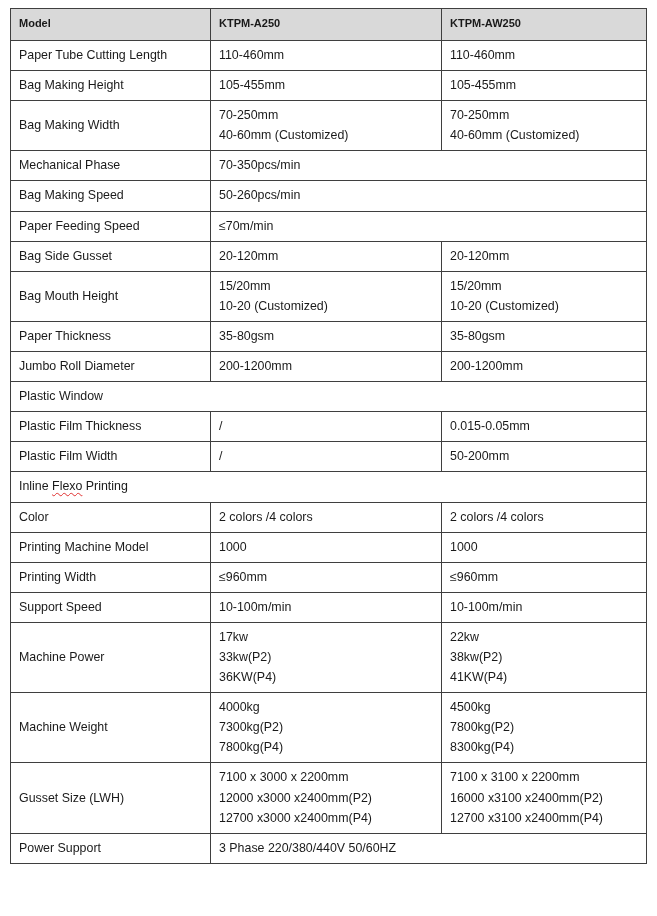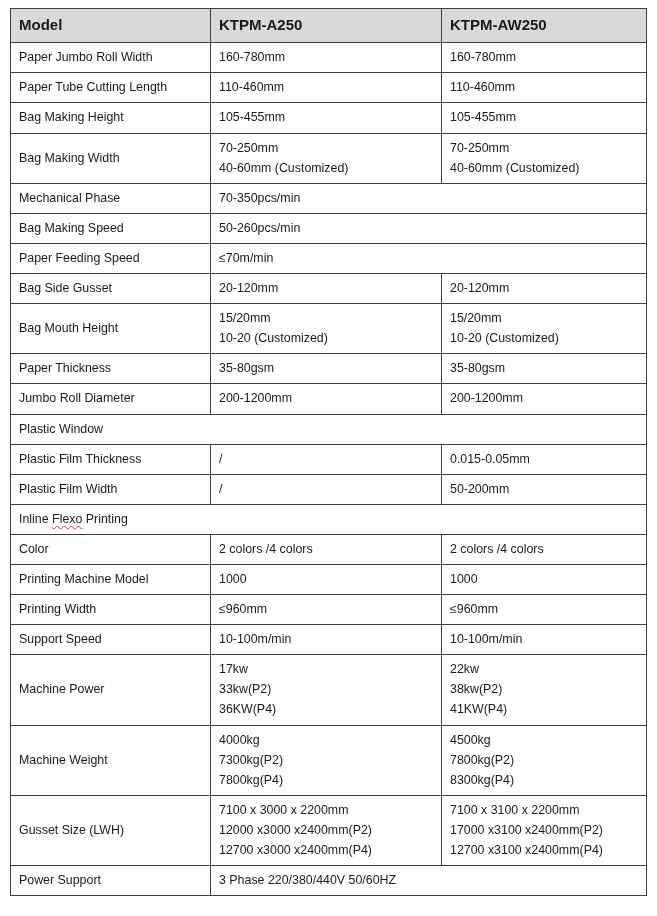--- a/index.html
+++ b/index.html
@@ -43,7 +43,7 @@
   table.spec thead th {
     background: #d9d9d9;
     font-weight: bold;
-    font-size: 15px;
+    font-size: 11px;
     height: 22px;
   }
   td.label { }

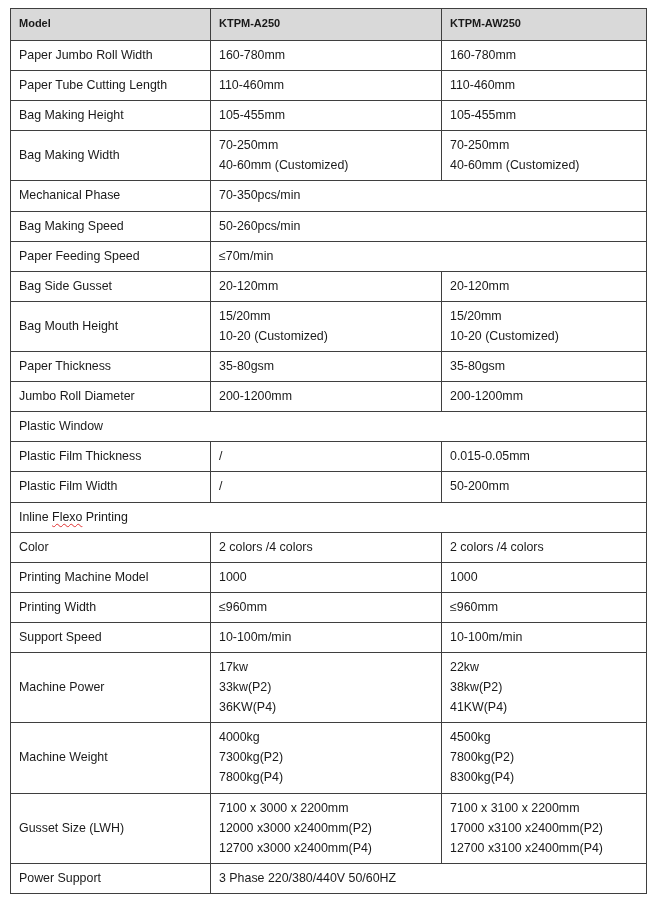--- a/index.html
+++ b/index.html
@@ -81,11 +81,6 @@
     </thead>
     <tbody id="spec-body">
         <tr>
-          <td class="label">Paper Jumbo Roll Width</td>
-          <td class="val">160-780mm</td>
-          <td class="val">160-780mm</td>
-        </tr>
-        <tr>
           <td class="label">Paper Tube Cutting Length</td>
           <td class="val">110-460mm</td>
           <td class="val">110-460mm</td>

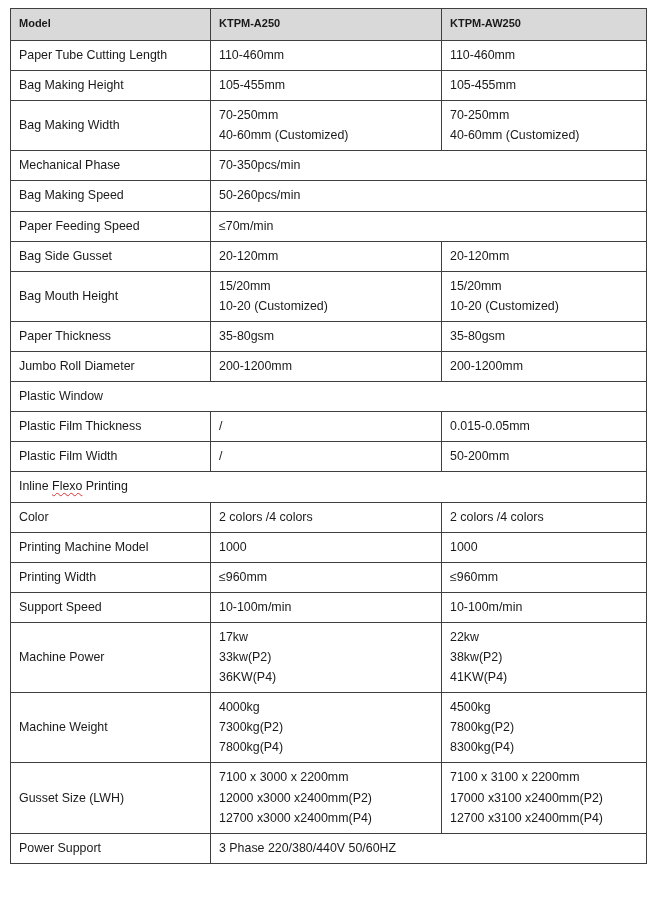--- a/index.html
+++ b/index.html
@@ -191,7 +191,7 @@
 12000 x3000 x2400mm(P2)
 12700 x3000 x2400mm(P4)</td>
           <td class="val ml">7100 x 3100 x 2200mm
-17000 x3100 x2400mm(P2)
+16000 x3100 x2400mm(P2)
 12700 x3100 x2400mm(P4)</td>
         </tr>
         <tr>

